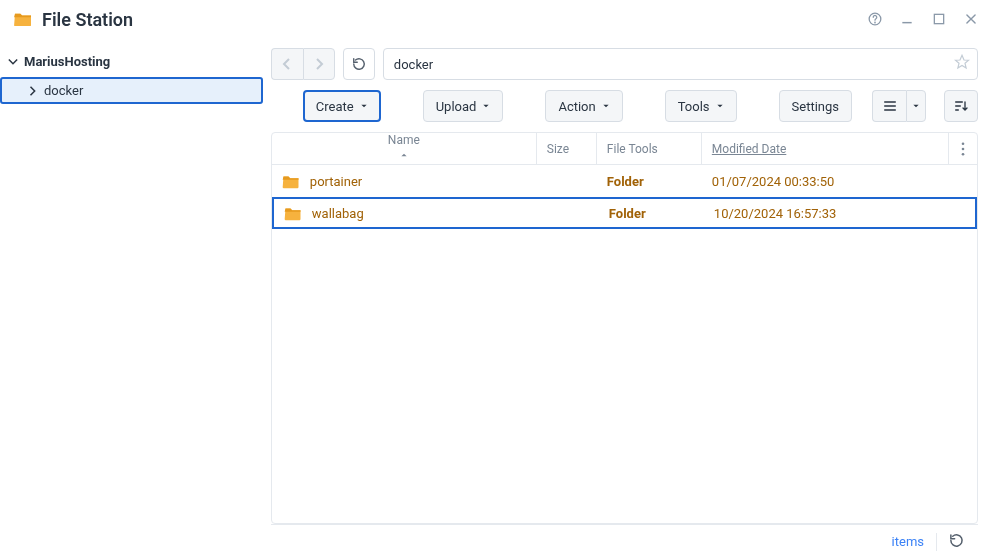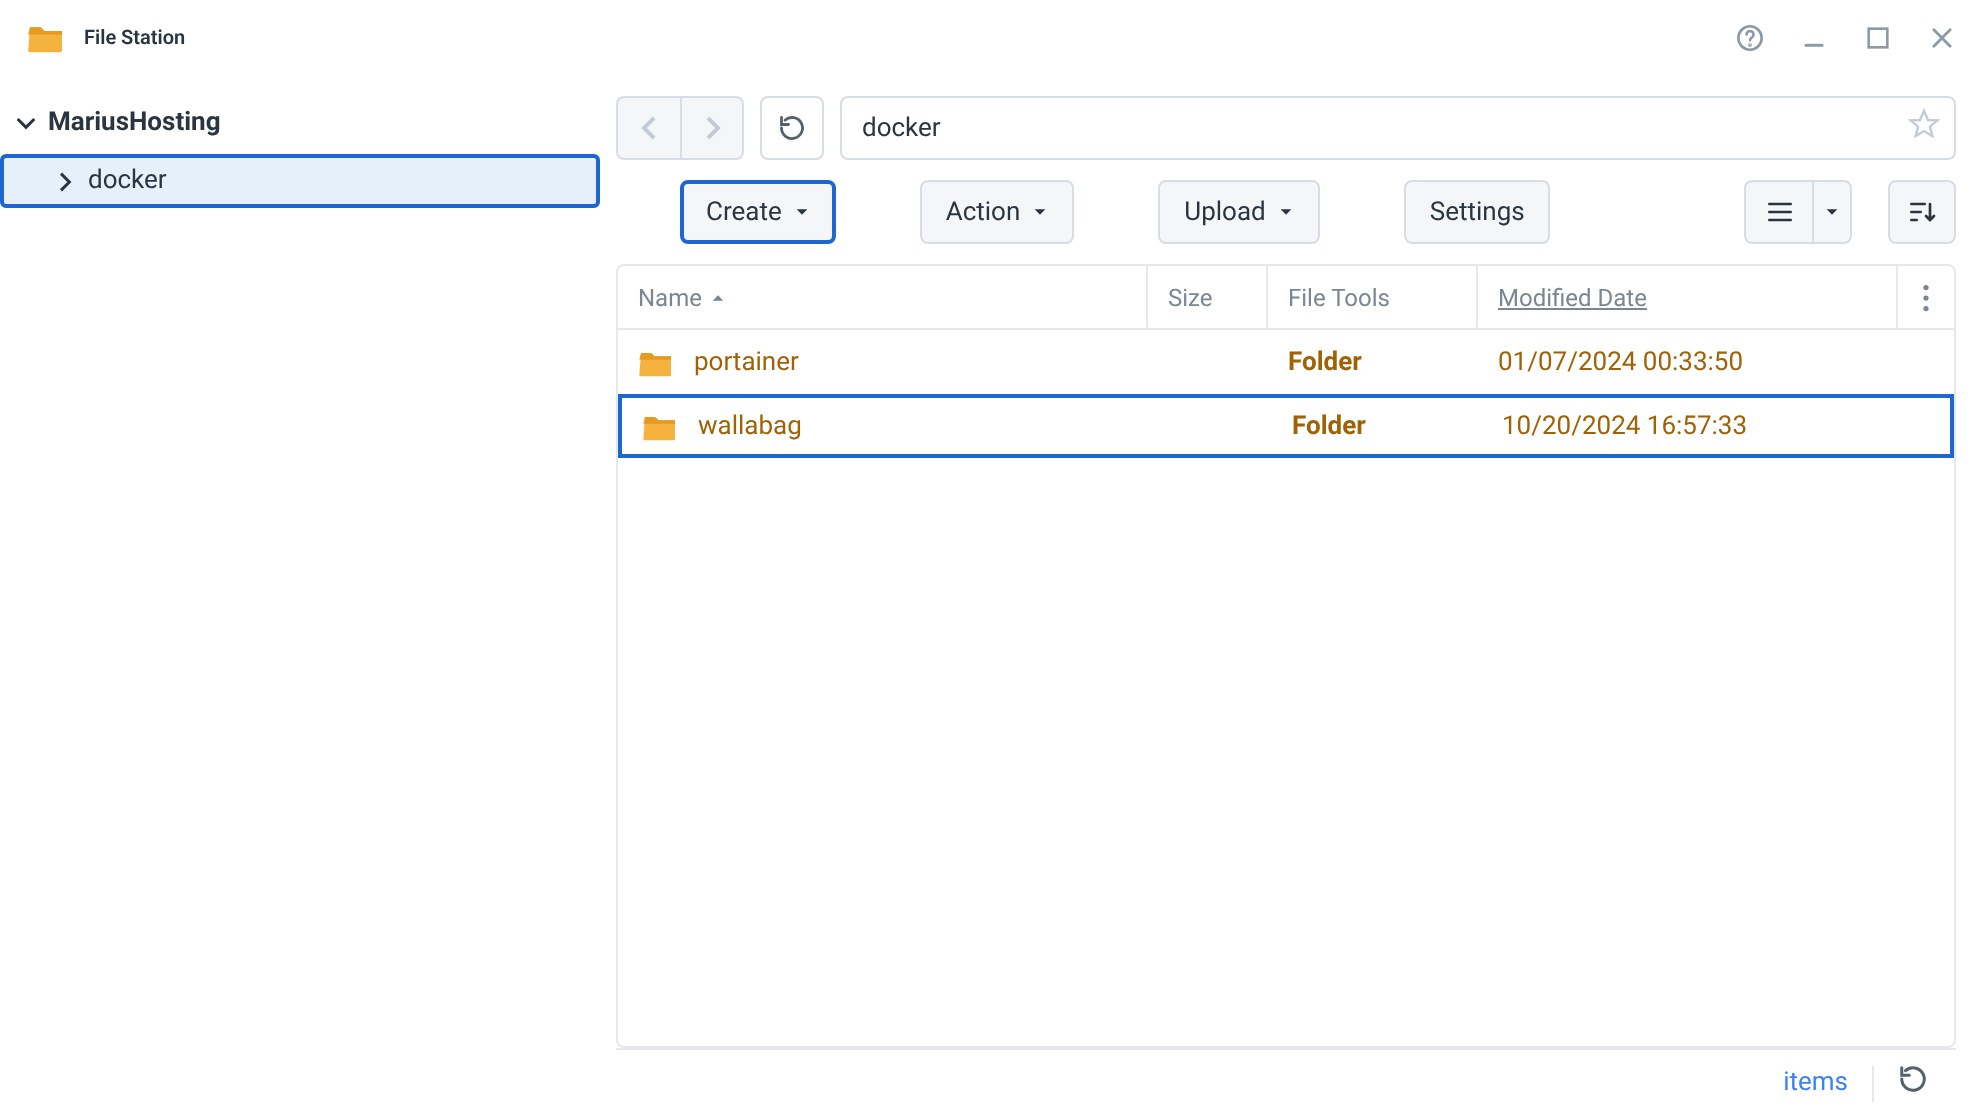--- a/index.html
+++ b/index.html
@@ -38,7 +38,7 @@
       display: block;
     }
     .title-text {
-      font-size: 10px;
+      font-size: 18px;
       font-weight: 600;
       color: #2a3542;
       flex: 1;

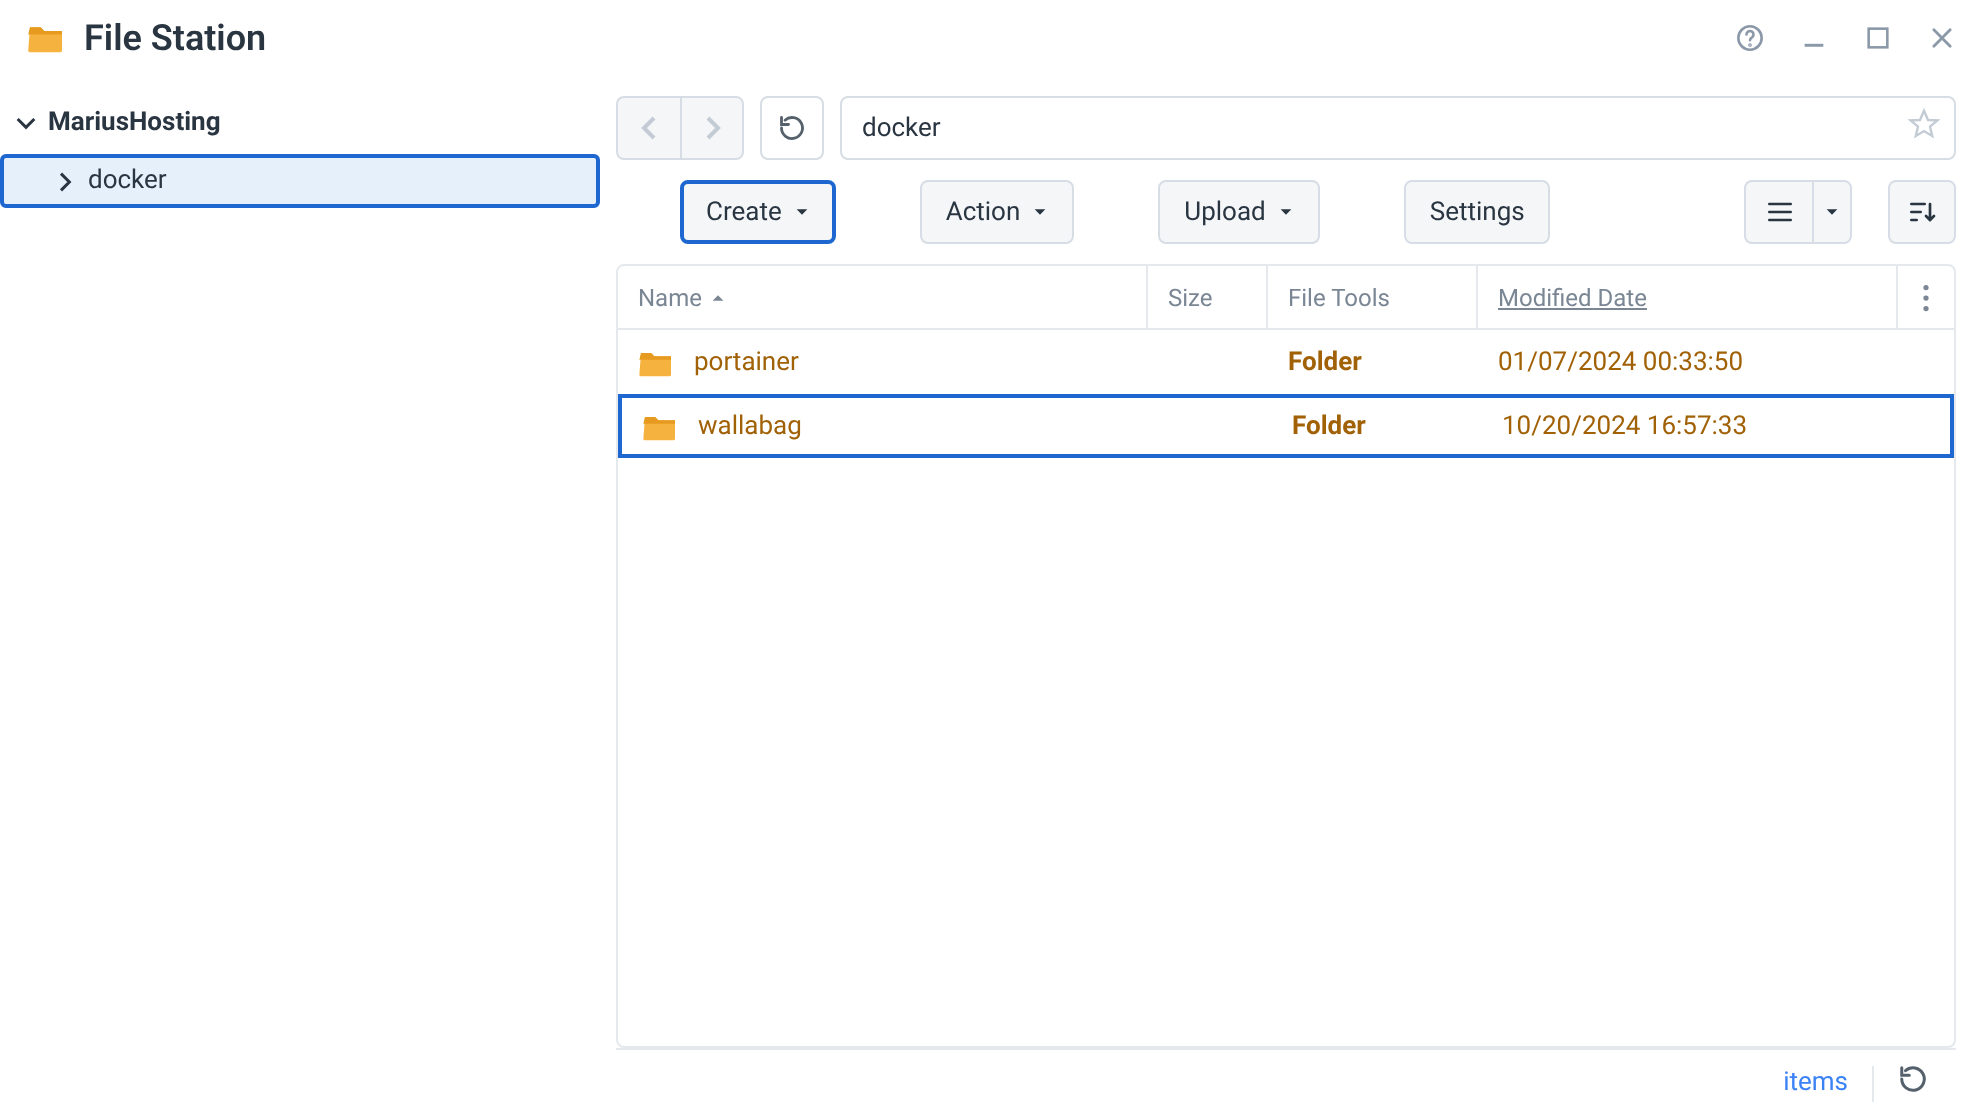--- a/index.html
+++ b/index.html
@@ -429,7 +429,7 @@
             </span>
         </button>
         <button class="tbtn">
-          <span>Action</span>
+          <span>Upload</span>
           <span class="caret">
               <svg width="8" height="8" viewBox="0 0 12 12">
                 <path d="M2 4 L6 8 L10 4 Z" fill="#2a3542"></path>
@@ -437,7 +437,7 @@
             </span>
         </button>
         <button class="tbtn">
-          <span>Upload</span>
+          <span>Action</span>
           <span class="caret">
               <svg width="8" height="8" viewBox="0 0 12 12">
                 <path d="M2 4 L6 8 L10 4 Z" fill="#2a3542"></path>

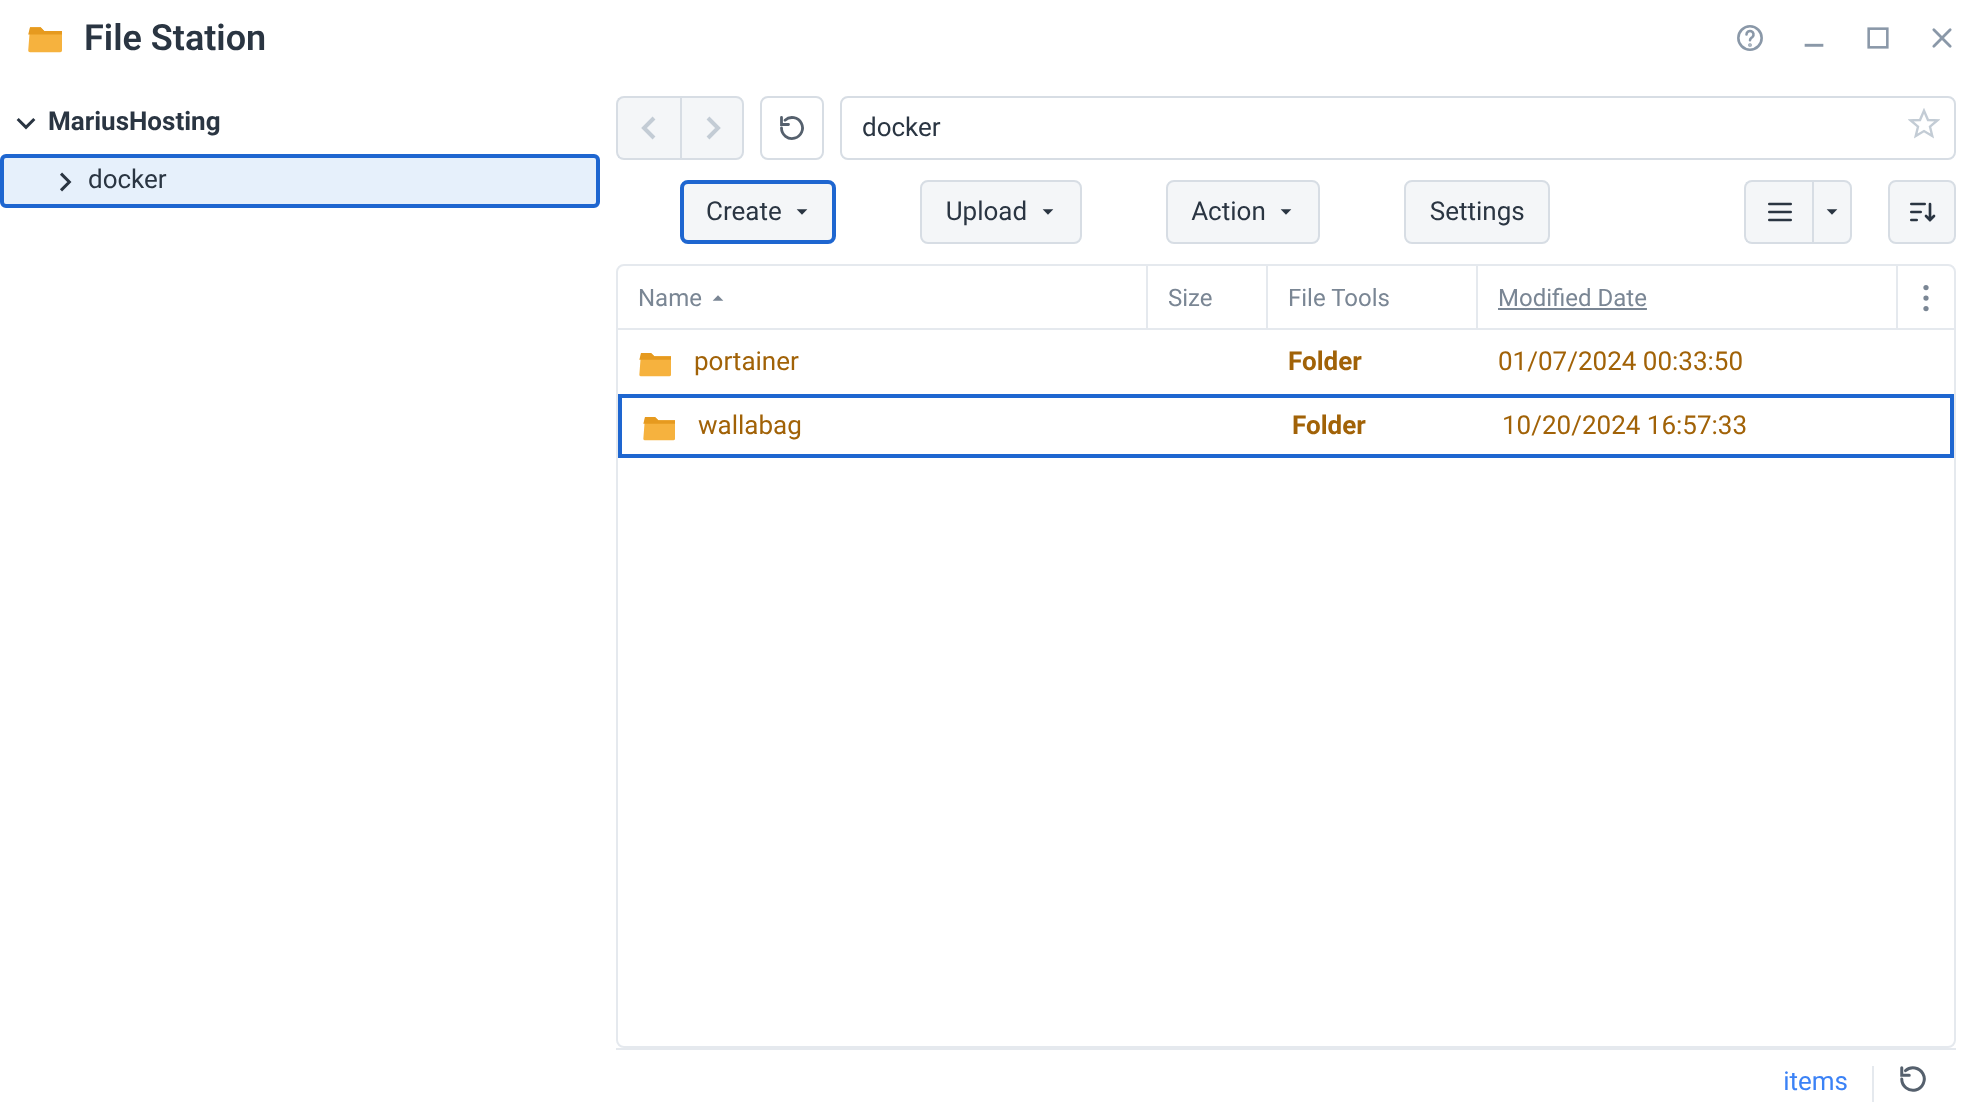--- a/index.html
+++ b/index.html
@@ -438,6 +438,14 @@
         </button>
         <button class="tbtn">
           <span>Action</span>
+          <span class="caret">
+              <svg width="8" height="8" viewBox="0 0 12 12">
+                <path d="M2 4 L6 8 L10 4 Z" fill="#2a3542"></path>
+              </svg>
+            </span>
+        </button>
+        <button class="tbtn">
+          <span>Tools</span>
           <span class="caret">
               <svg width="8" height="8" viewBox="0 0 12 12">
                 <path d="M2 4 L6 8 L10 4 Z" fill="#2a3542"></path>

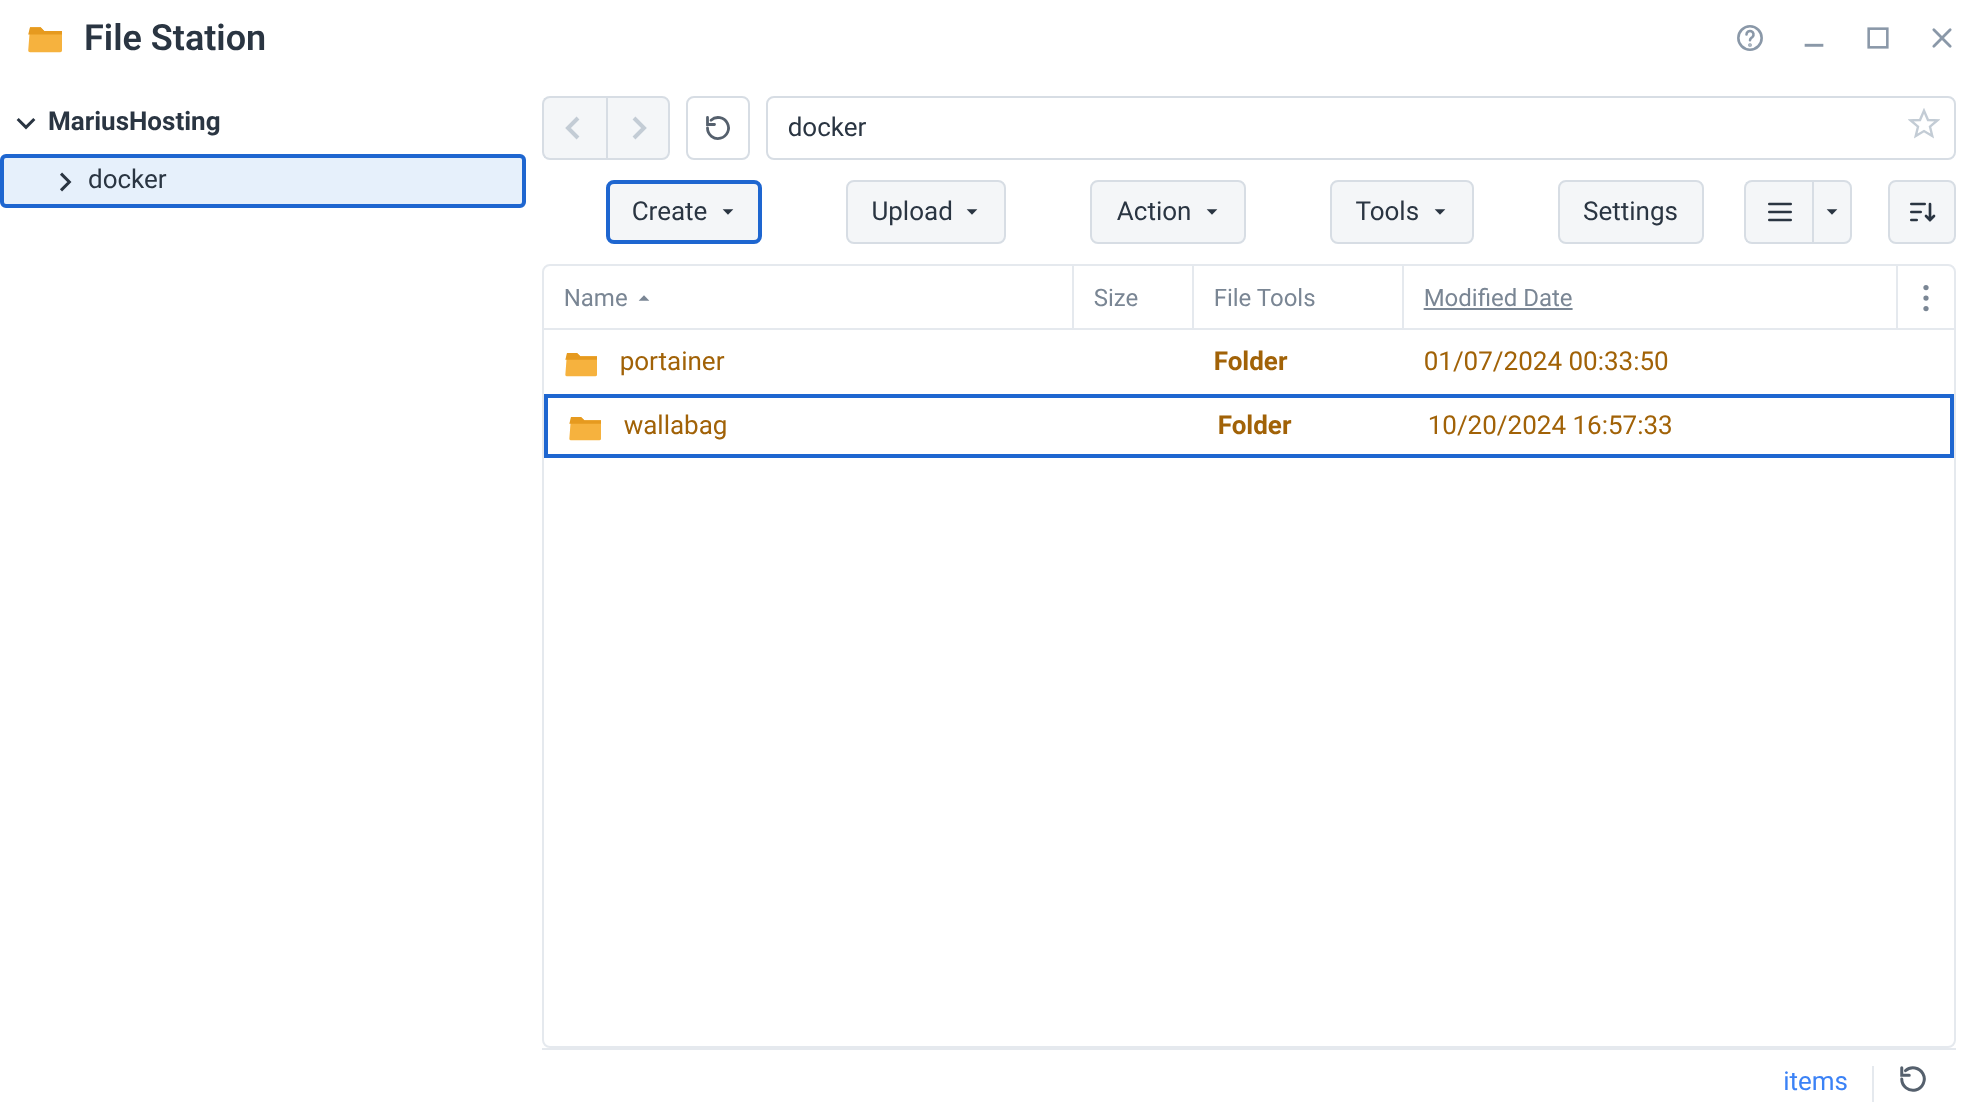--- a/index.html
+++ b/index.html
@@ -275,7 +275,7 @@
     .th:last-child {
       border-right: 0;
     }
-    .th-name { width: 265px; }
+    .th-name { width: 265px; flex-direction: column; }
     .th-size { width: 60px; }
     .th-type { width: 105px; }
     .th-date { flex: 1; text-decoration: underline; }

